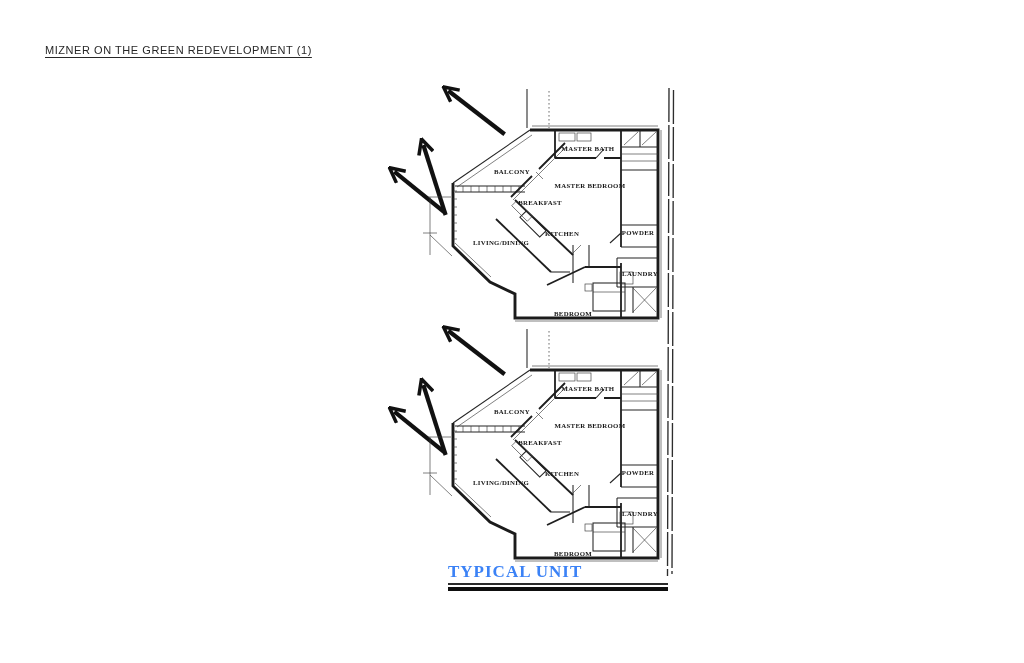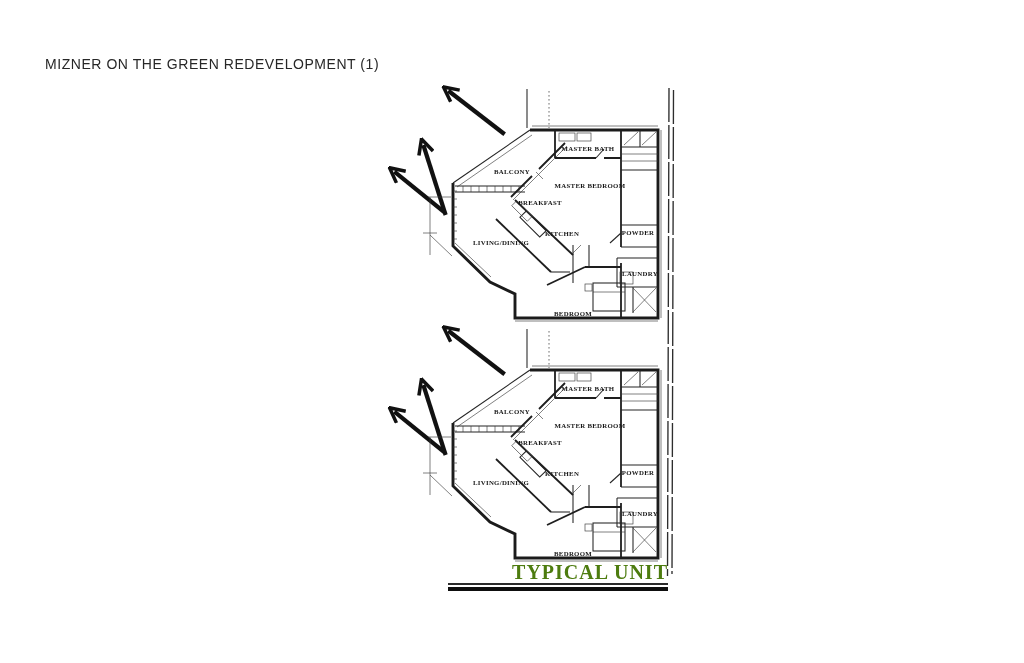--- a/index.html
+++ b/index.html
@@ -6,9 +6,9 @@
   body{width:1024px;height:663px;position:relative;overflow:hidden;
        font-family:"Liberation Sans",sans-serif;}
   .page-title{
-    position:absolute;left:45px;top:56px;
-    font-size:14px;font-weight:400;color:#272727;letter-spacing:.55px;
-    text-underline-offset:3px;text-decoration-thickness:1.3px;
+    position:absolute;left:45px;top:44px;
+    font-size:11px;font-weight:400;color:#272727;letter-spacing:.55px;
+    text-decoration:underline;text-underline-offset:3px;text-decoration-thickness:1.3px;
     white-space:nowrap;
   }
   svg.plan-layer{position:absolute;left:0;top:0;}

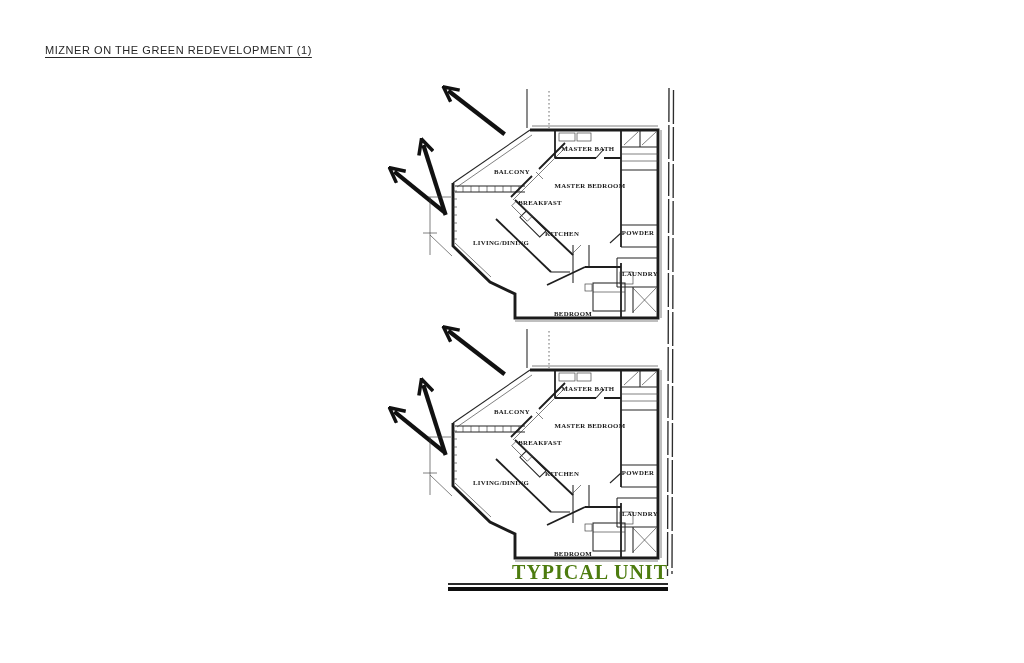--- a/index.html
+++ b/index.html
@@ -26,8 +26,8 @@
   }
   .caption-block{position:absolute;left:448px;top:562px;width:220px;}
   .caption-text{
-    font-family:"Liberation Serif",serif;font-weight:bold;font-size:20px;
-    letter-spacing:1px;color:#4d7c0f;line-height:20px;white-space:nowrap;text-align:right;
+    font-family:"Liberation Serif",serif;font-weight:bold;font-size:17px;
+    letter-spacing:1px;color:#3b82f6;line-height:20px;white-space:nowrap;
   }
   .caption-rule{height:1.5px;background:#2b2b2b;margin-top:1px;}
   .caption-bar{height:4.5px;background:#0e0e0e;margin-top:2px;}

